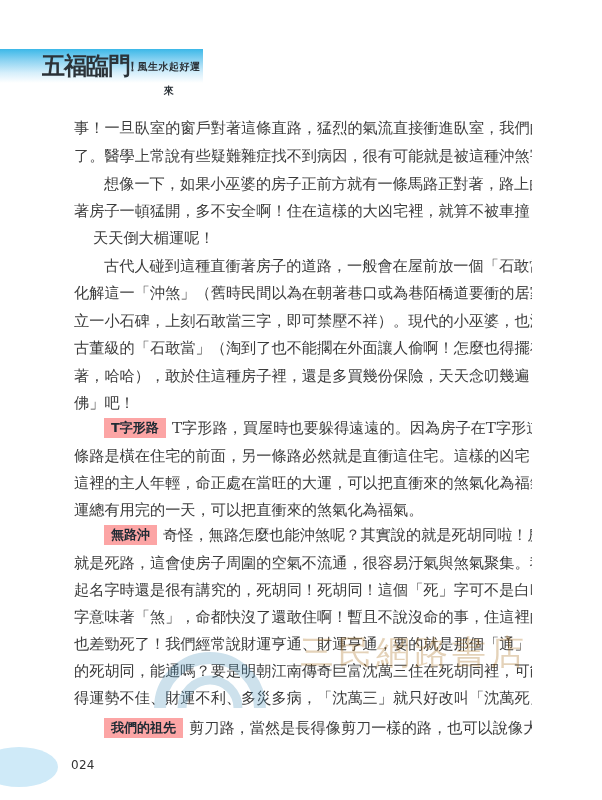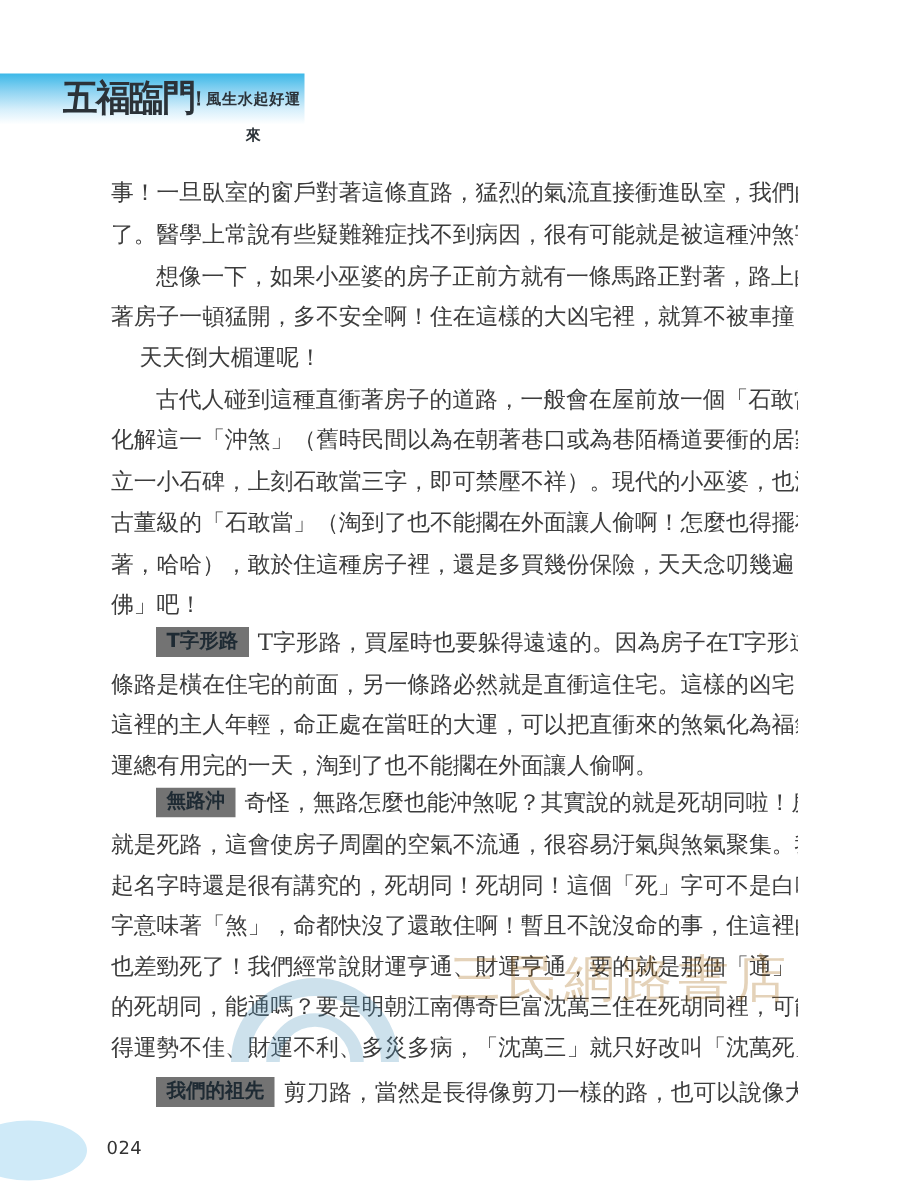--- a/index.html
+++ b/index.html
@@ -75,7 +75,7 @@
     }
     .tag {
       display: inline-block;
-      background: #737373;
+      background: #fca5a5;
       font-family: "DejaVu Sans", "Liberation Sans", sans-serif;
       font-weight: bold;
       font-size: 13px;

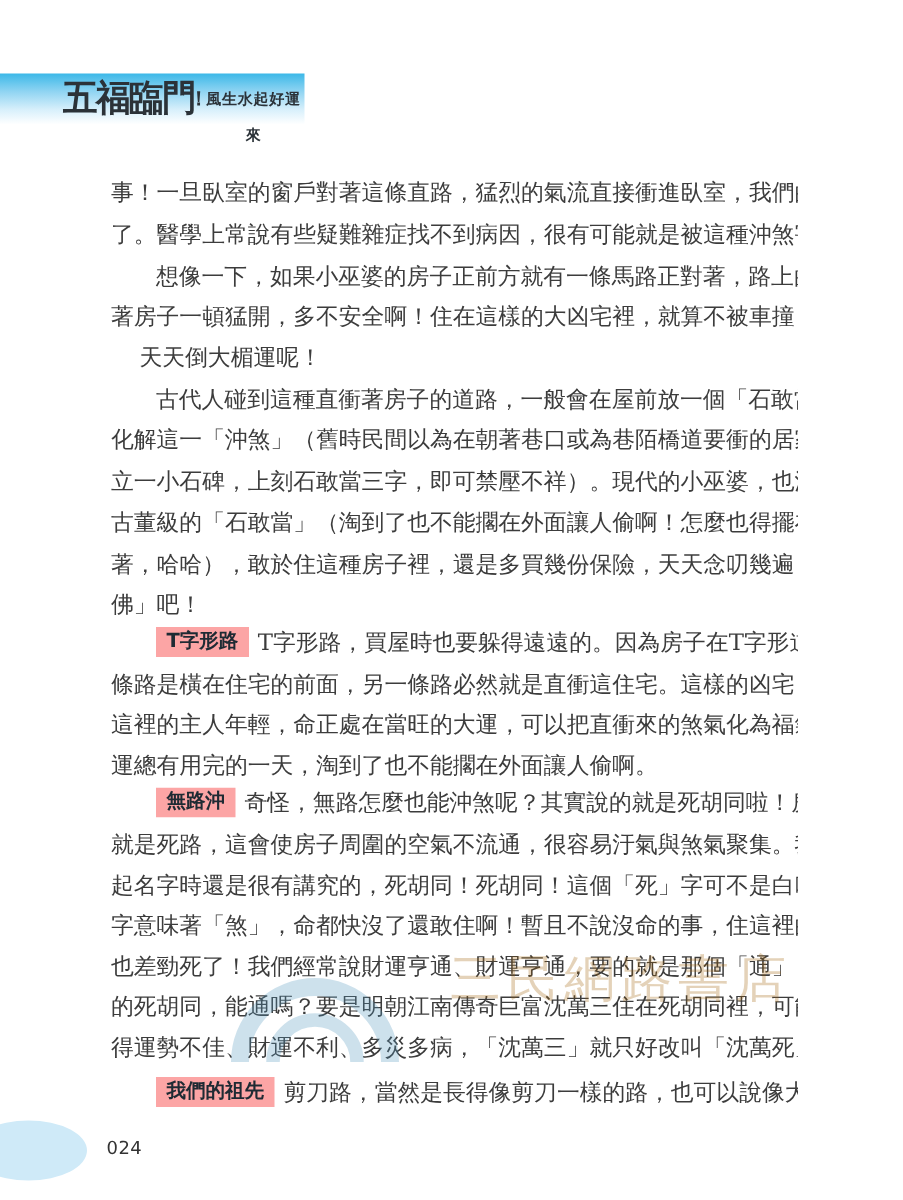--- a/index.html
+++ b/index.html
@@ -166,7 +166,7 @@
 </div>
 <div class="text-line" style="top:446px;">條路是橫在住宅的前面，另一條路必然就是直衝這住宅。這樣的凶宅，除非住在</div>
 <div class="text-line" style="top:473px;">這裡的主人年輕，命正處在當旺的大運，可以把直衝來的煞氣化為福氣。不過旺</div>
-<div class="text-line" style="top:500px;">運總有用完的一天，淘到了也不能擱在外面讓人偷啊。</div>
+<div class="text-line" style="top:500px;">運總有用完的一天，可以把直衝來的煞氣化為福氣。</div>
 
 <div class="text-line indent" style="top:525px;">
   <span class="tag">無路沖</span><span>奇怪，無路怎麼也能沖煞呢？其實說的就是死胡同啦！房子前面</span>

